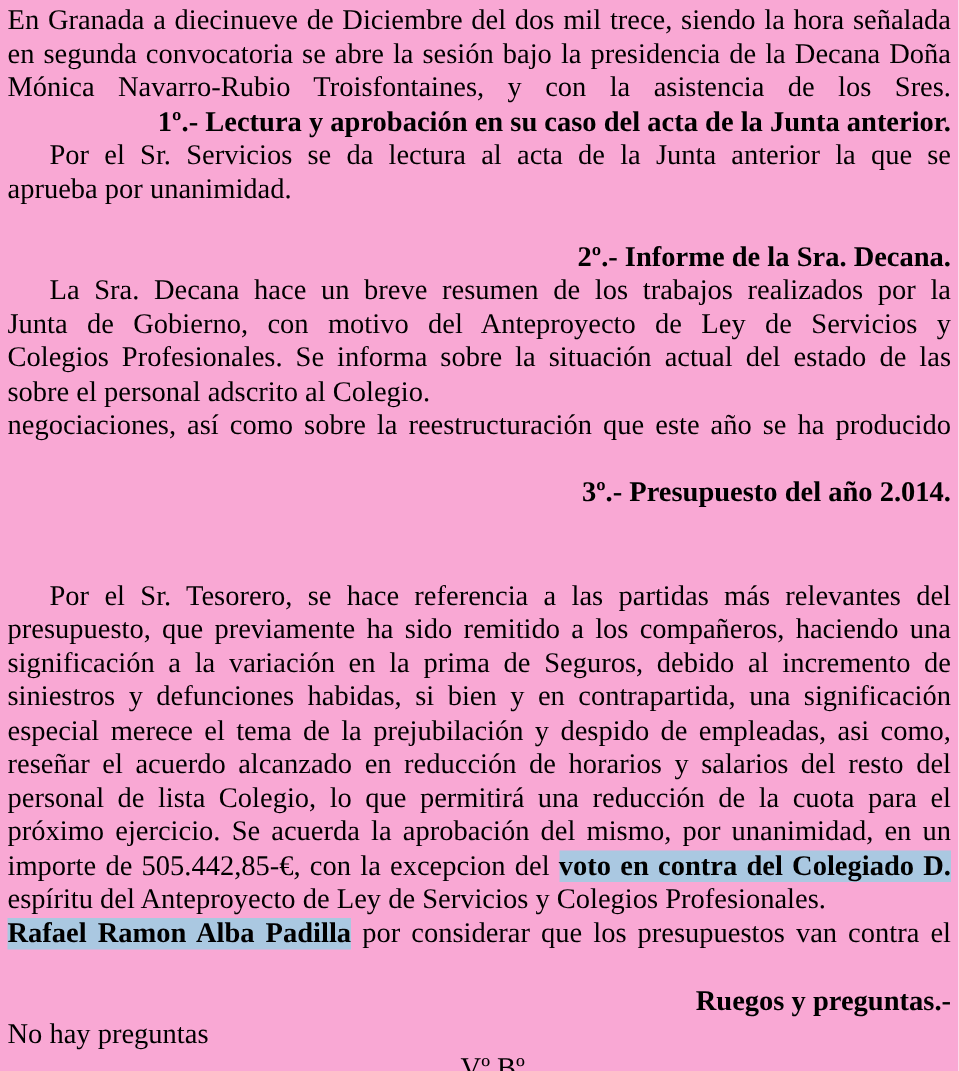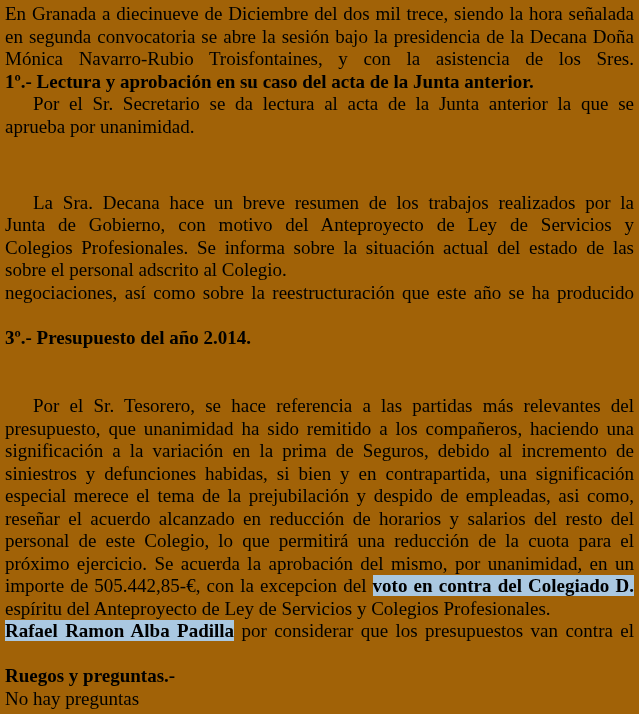--- a/index.html
+++ b/index.html
@@ -11,7 +11,7 @@
     position: relative;
     width: 639px;
     height: 714px;
-    background: #a16207;
+    background: #f9a8d4;
     overflow: hidden;
     box-sizing: border-box;
   }

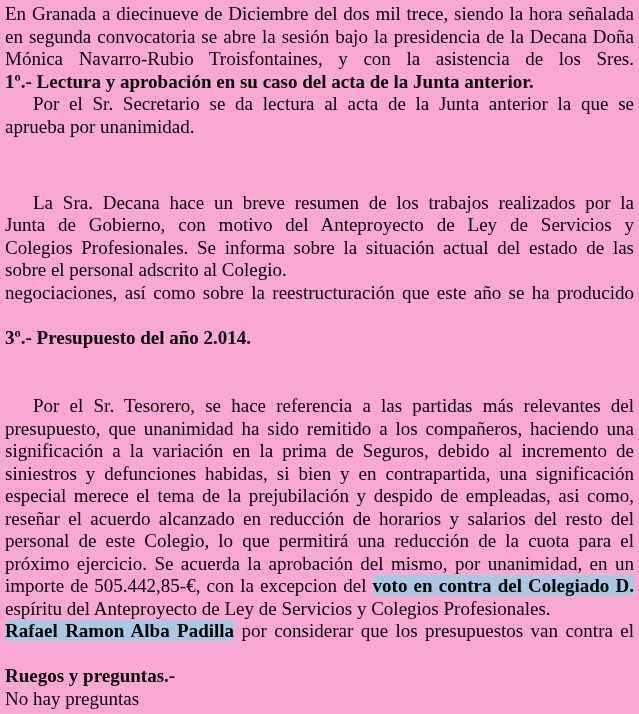--- a/index.html
+++ b/index.html
@@ -31,7 +31,7 @@
     position: relative;
     white-space: normal;
   }
-  .line.bold { font-weight: bold; }
+  .line.bold { font-weight: bold; text-align: right; }
   .line.just {
     text-align: justify;
     text-align-last: justify;

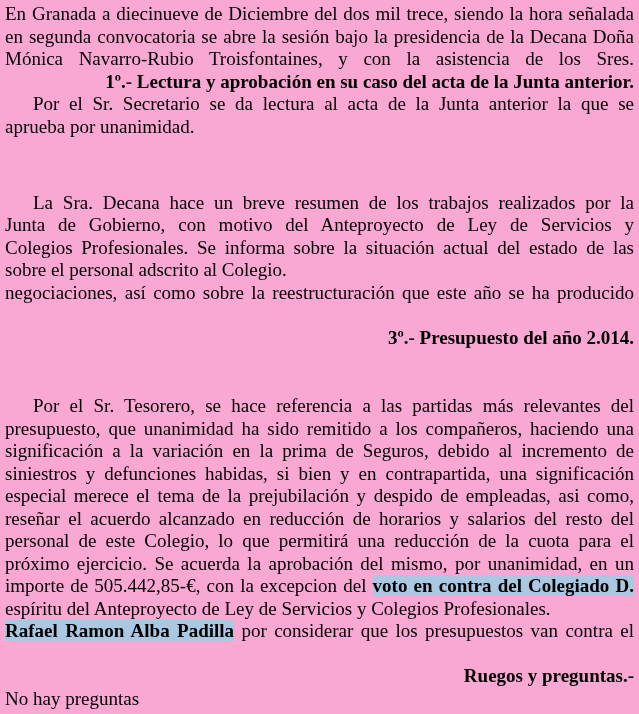--- a/index.html
+++ b/index.html
@@ -56,7 +56,7 @@
       <div class="line just">en segunda convocatoria se abre la sesión bajo la presidencia de la Decana Doña</div>
       <div class="line just">Mónica Navarro-Rubio Troisfontaines, y con la asistencia de los Sres.</div>
       <div class="line bold">1º.- Lectura y aprobación en su caso del acta de la Junta anterior.</div>
-      <div class="line just" style="padding-left: 28px;">Por el Sr. Secretario se da lectura al acta de la Junta anterior la que se</div>
+      <div class="line just" style="padding-left: 28px;">Por el Sr. Servicios se da lectura al acta de la Junta anterior la que se</div>
       <div class="line">aprueba por unanimidad.</div>
       <div class="line">&nbsp;</div>
       <div class="line just" style="padding-left: 28px; margin-top: 31px;">La Sra. Decana hace un breve resumen de los trabajos realizados por la</div>

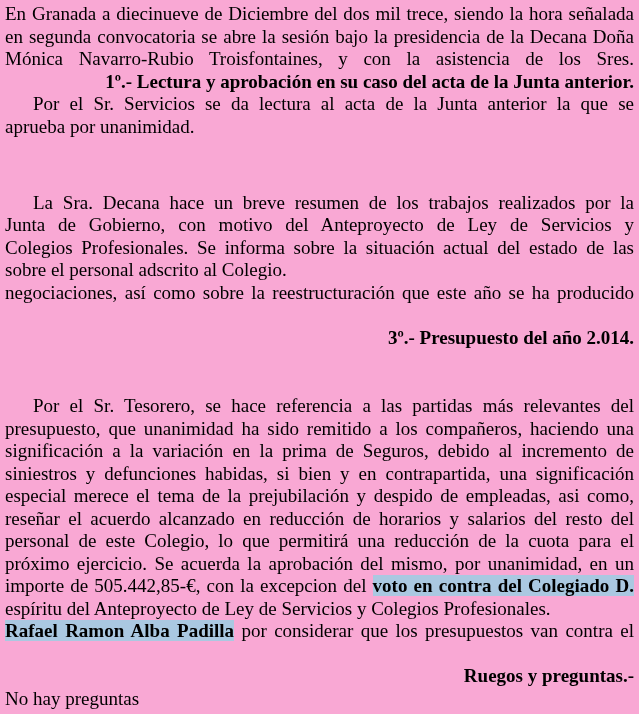--- a/index.html
+++ b/index.html
@@ -59,6 +59,7 @@
       <div class="line just" style="padding-left: 28px;">Por el Sr. Servicios se da lectura al acta de la Junta anterior la que se</div>
       <div class="line">aprueba por unanimidad.</div>
       <div class="line">&nbsp;</div>
+      <div class="line bold">2º.- Informe de la Sra. Decana.</div>
       <div class="line just" style="padding-left: 28px; margin-top: 31px;">La Sra. Decana hace un breve resumen de los trabajos realizados por la</div>
       <div class="line just">Junta de Gobierno, con motivo  del Anteproyecto de Ley de Servicios y</div>
       <div class="line just">Colegios Profesionales. Se informa sobre la situación actual del estado de las</div>

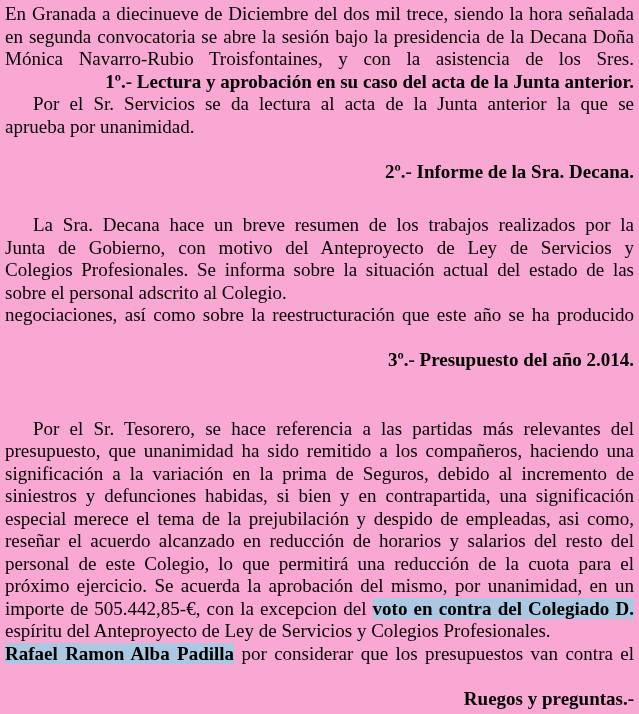--- a/index.html
+++ b/index.html
@@ -60,7 +60,7 @@
       <div class="line">aprueba por unanimidad.</div>
       <div class="line">&nbsp;</div>
       <div class="line bold">2º.- Informe de la Sra. Decana.</div>
-      <div class="line just" style="padding-left: 28px; margin-top: 31px;">La Sra. Decana hace un breve resumen de los trabajos realizados por la</div>
+      <div class="line just" style="padding-left: 28px;">La Sra. Decana hace un breve resumen de los trabajos realizados por la</div>
       <div class="line just">Junta de Gobierno, con motivo  del Anteproyecto de Ley de Servicios y</div>
       <div class="line just">Colegios Profesionales. Se informa sobre la situación actual del estado de las</div>
       <div class="line">sobre el personal adscrito al Colegio.</div>

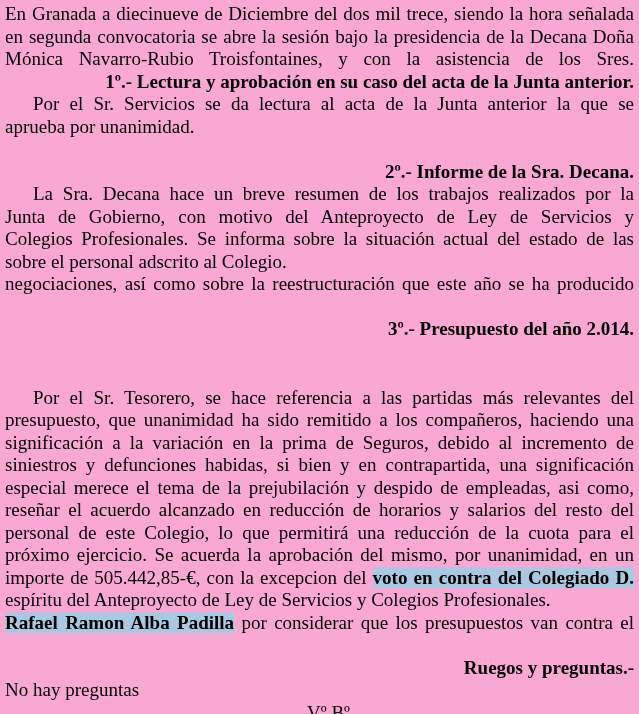--- a/index.html
+++ b/index.html
@@ -68,7 +68,7 @@
       <div class="line">&nbsp;</div>
       <div class="line bold">3º.- Presupuesto del año 2.014.</div>
       <div class="line just" style="padding-left: 28px; margin-top: 46px;">Por el Sr. Tesorero, se hace referencia a las partidas más relevantes del</div>
-      <div class="line just">presupuesto, que unanimidad ha sido remitido a los compañeros, haciendo  una</div>
+      <div class="line just">presupuesto, que previamente ha sido remitido a los compañeros, haciendo  una</div>
       <div class="line just">significación a la variación en la prima de  Seguros, debido al incremento de</div>
       <div class="line just">siniestros y defunciones habidas, si bien y en contrapartida, una significación</div>
       <div class="line just">especial merece el tema de la prejubilación y despido de empleadas, asi como,</div>

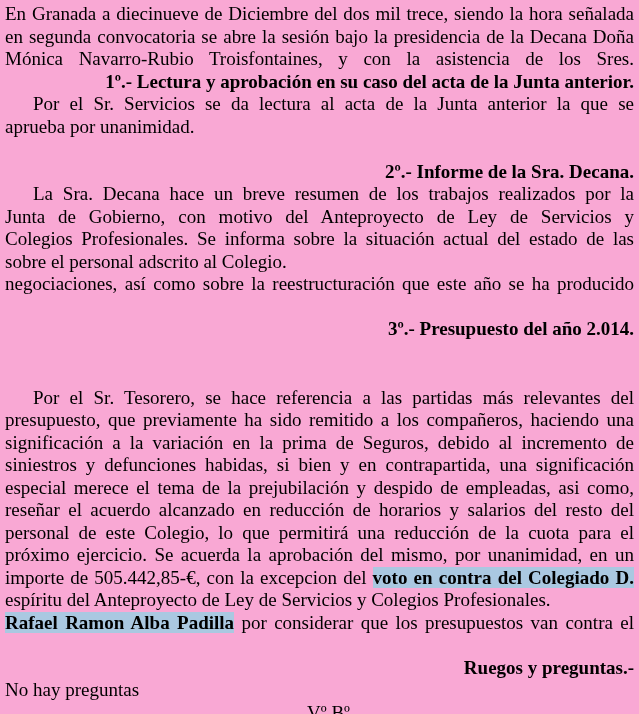--- a/index.html
+++ b/index.html
@@ -73,7 +73,7 @@
       <div class="line just">siniestros y defunciones habidas, si bien y en contrapartida, una significación</div>
       <div class="line just">especial merece el tema de la prejubilación y despido de empleadas, asi como,</div>
       <div class="line just">reseñar el acuerdo alcanzado en reducción de horarios y salarios del resto del</div>
-      <div class="line just">personal de este Colegio, lo que permitirá  una reducción de la cuota para el</div>
+      <div class="line just">personal de lista Colegio, lo que permitirá  una reducción de la cuota para el</div>
       <div class="line just">próximo ejercicio.  Se acuerda la aprobación del mismo, por unanimidad, en un</div>
       <div class="line just"><span>importe de 505.442,85-€,  con la excepcion del </span><span class="hl">voto en contra del Colegiado D.</span></div>
       <div class="line">espíritu del Anteproyecto de Ley de Servicios y Colegios Profesionales.</div>

